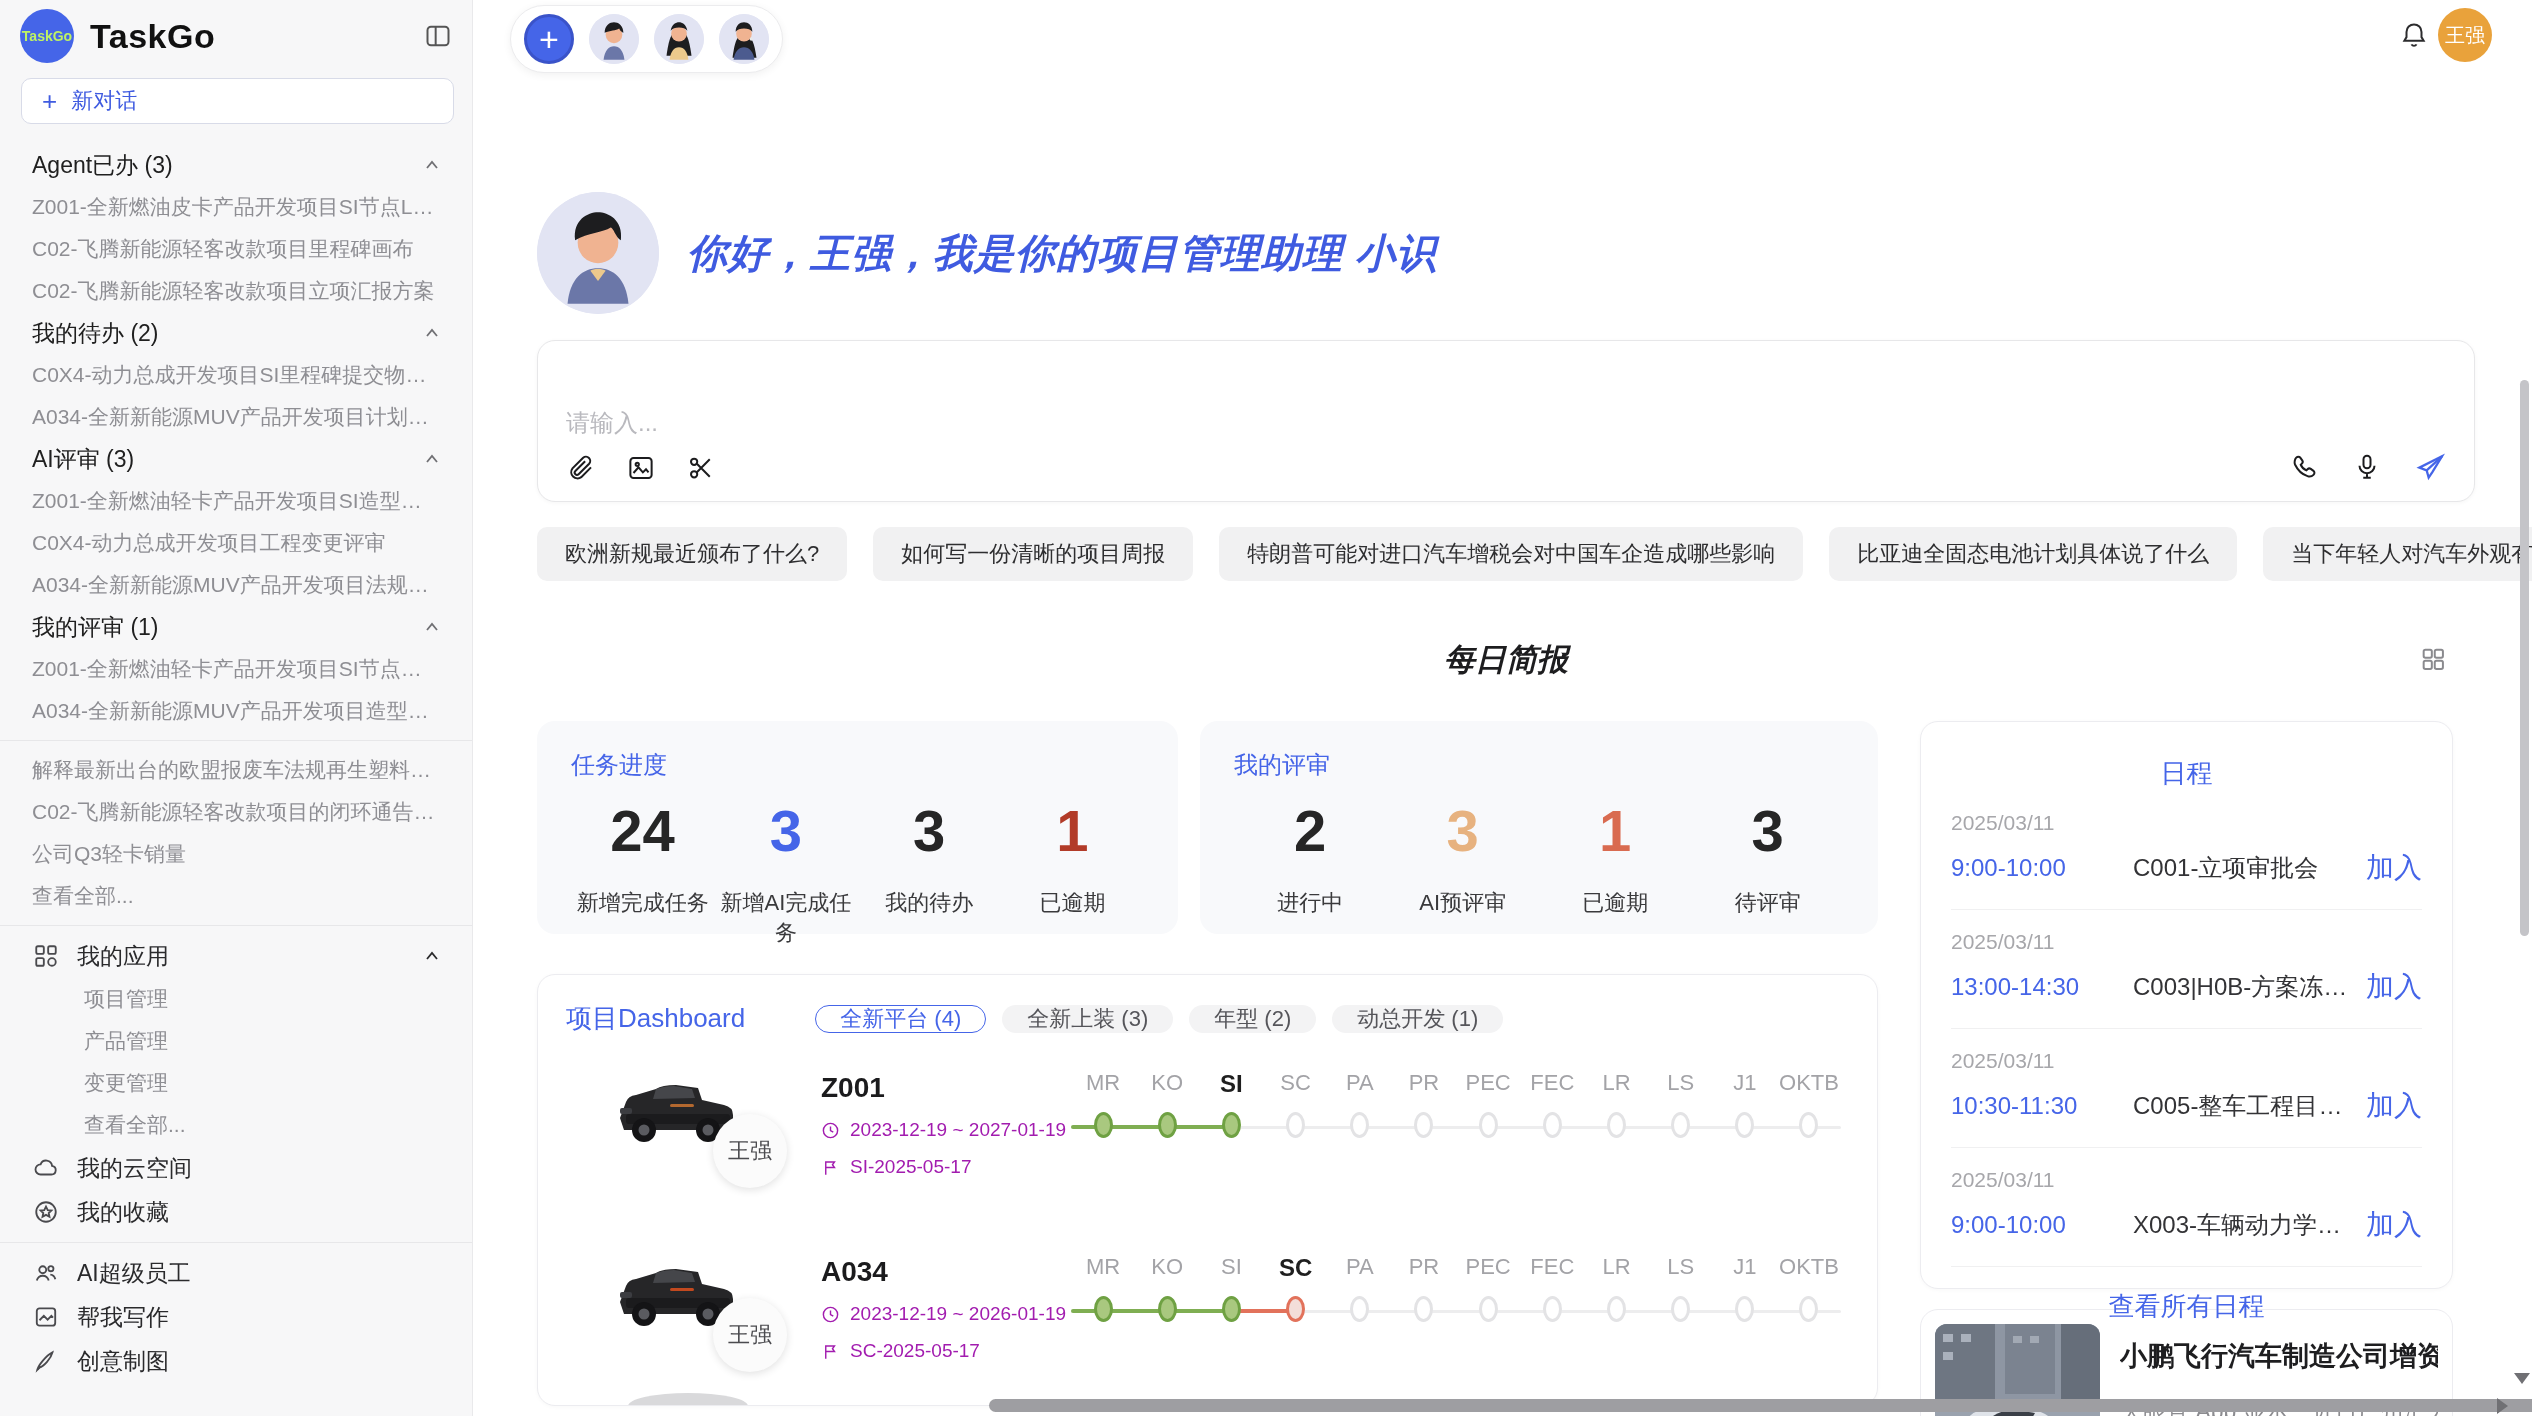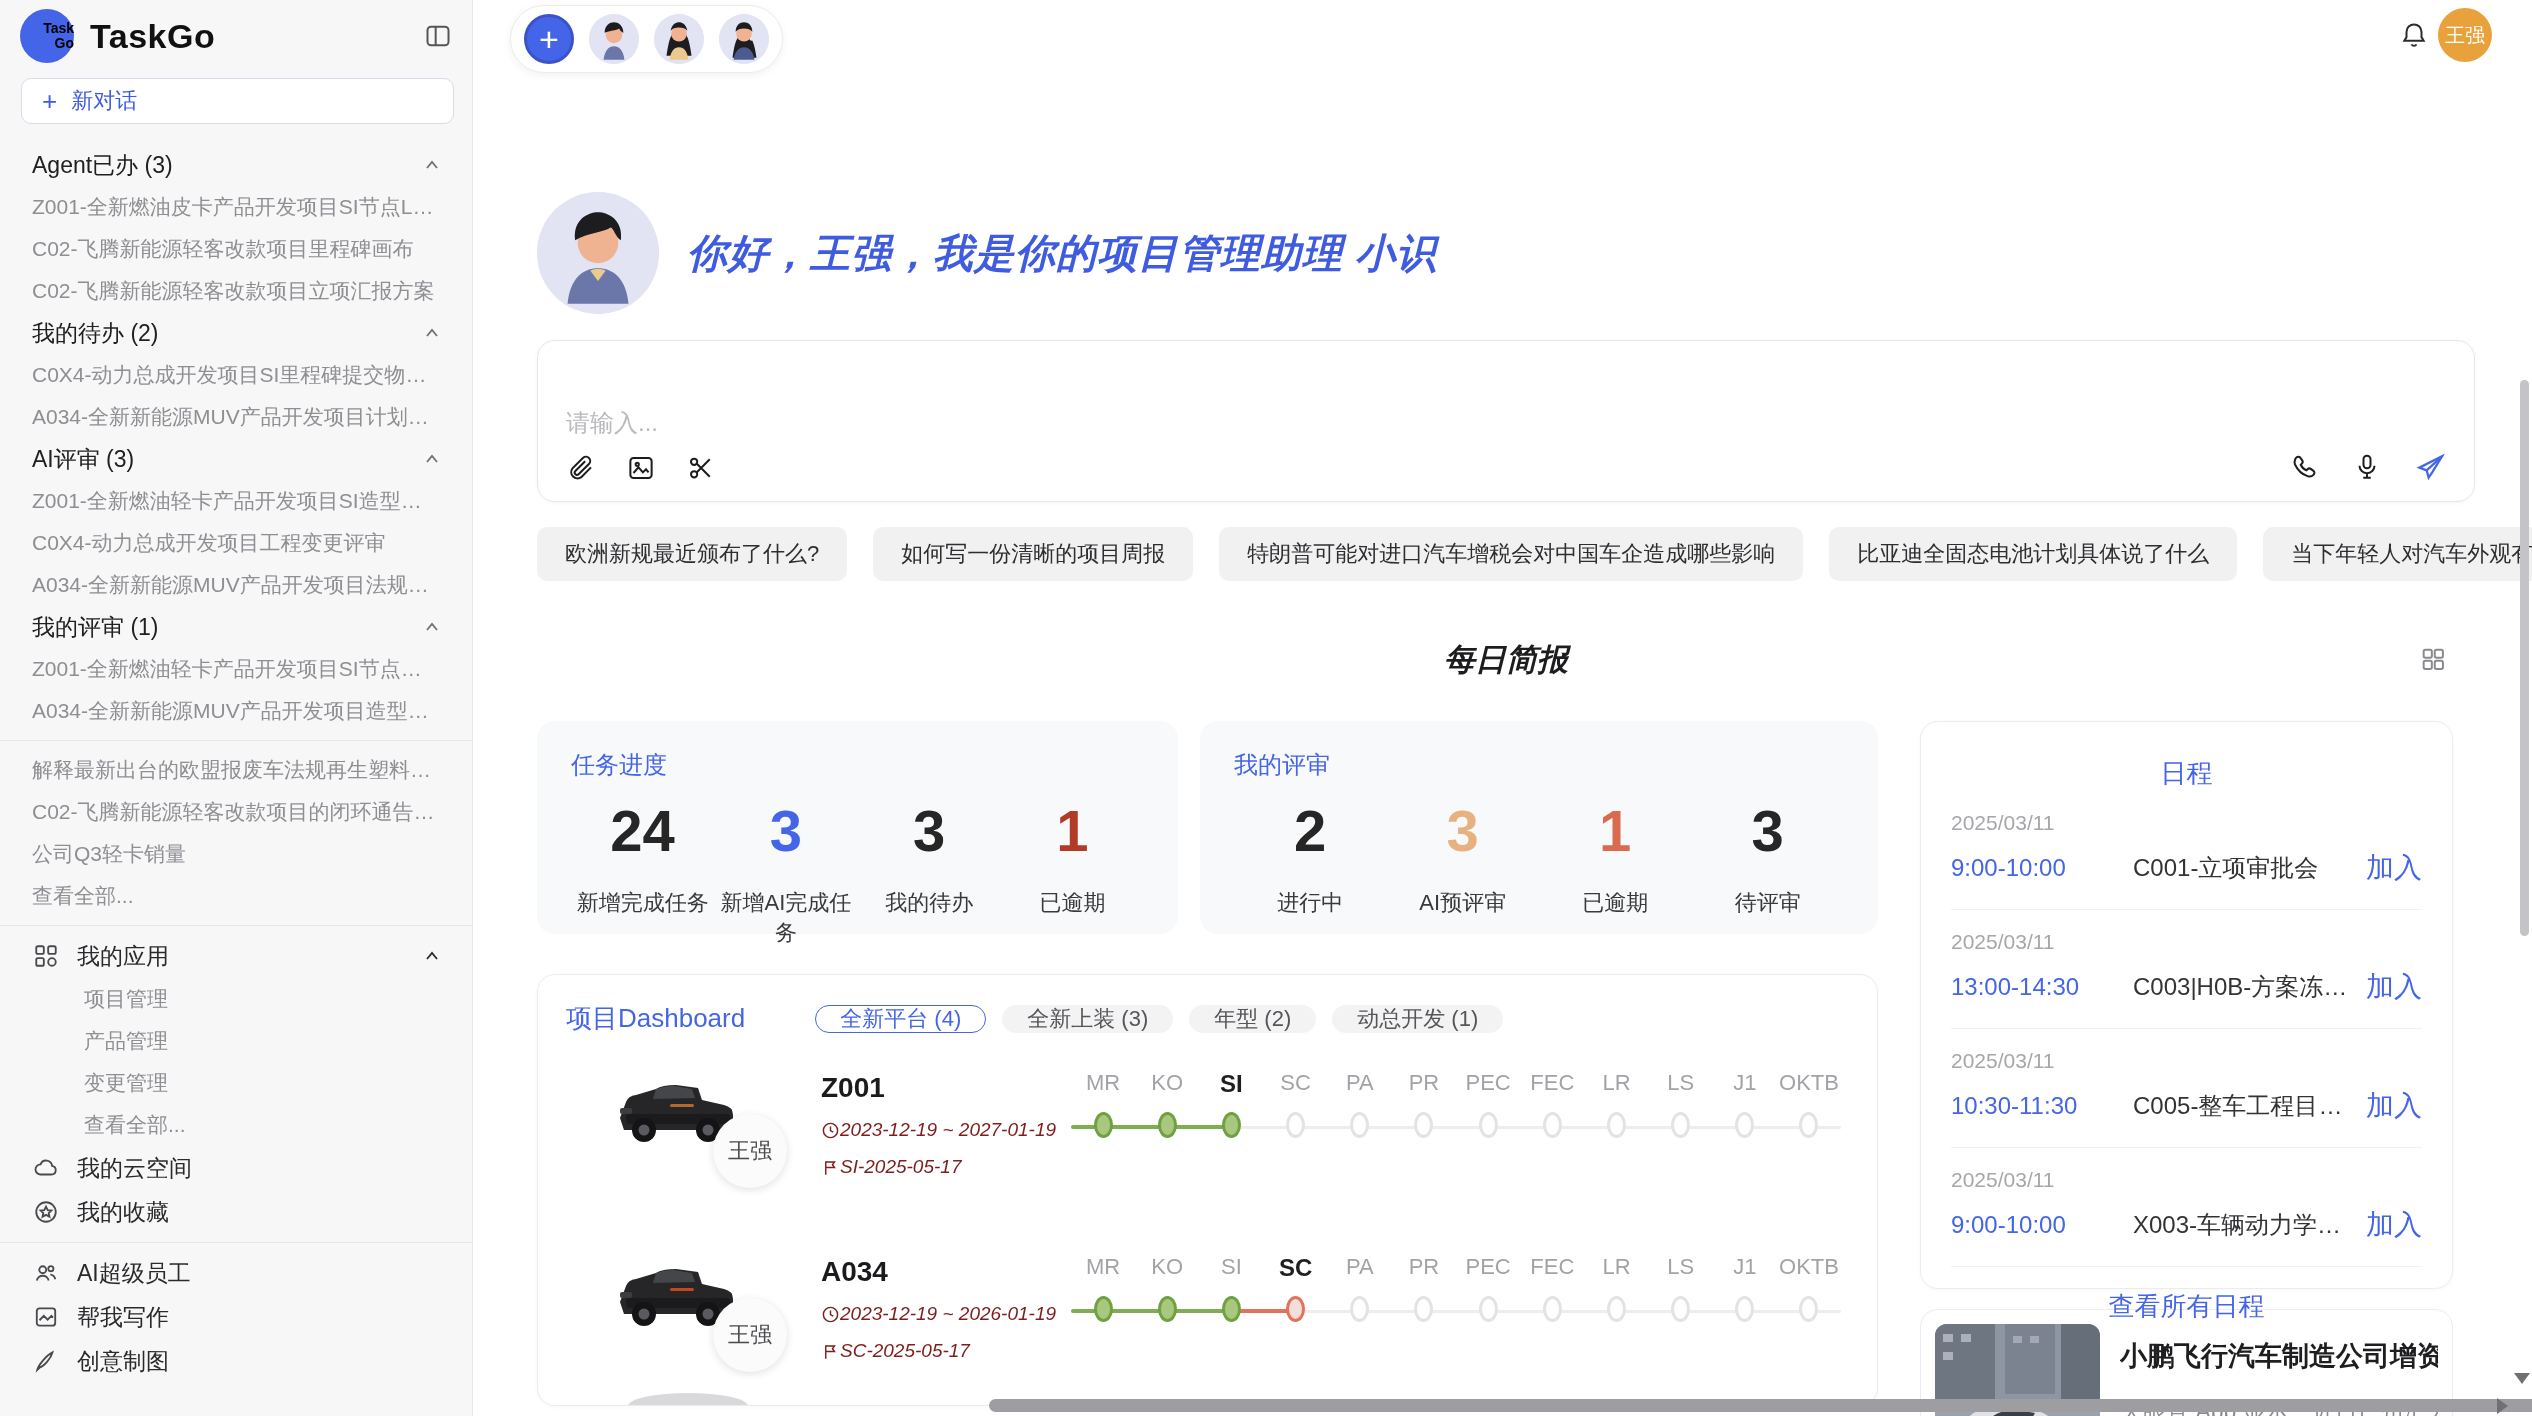--- a/index.html
+++ b/index.html
@@ -10,7 +10,7 @@
   
   .sidebar { width:473px; min-width:473px; height:100%; background:#f7f7f8; border-right:1px solid #e9e9eb; overflow:hidden; }
   .sb-head { display:flex; align-items:center; height:72px; padding:0 20px; }
-  .logo-circle { width:54px; height:54px; border-radius:50%; background:#4565e8; color:#000000; display:flex; flex-direction:column; align-items:flex-end; justify-content:center; font-size:14px; line-height:15px; font-weight:700; }
+  .logo-circle { width:54px; height:54px; border-radius:50%; background:#4565e8; color:#bef264; display:flex; flex-direction:row; align-items:center; justify-content:center; font-size:14px; line-height:15px; font-weight:700; }
   .app-title { font-size:34px; font-weight:700; margin-left:16px; color:#111; letter-spacing:.5px; flex:1; }
   .panel-icon { color:#555; }
   .new-chat { display:flex; align-items:center; gap:14px; margin:6px 21px 0; width:433px; height:46px; background:#fff; border:1px solid #d8dbe8; border-radius:10px; color:#3f5be0; font-size:22px; padding-left:20px; cursor:pointer; }

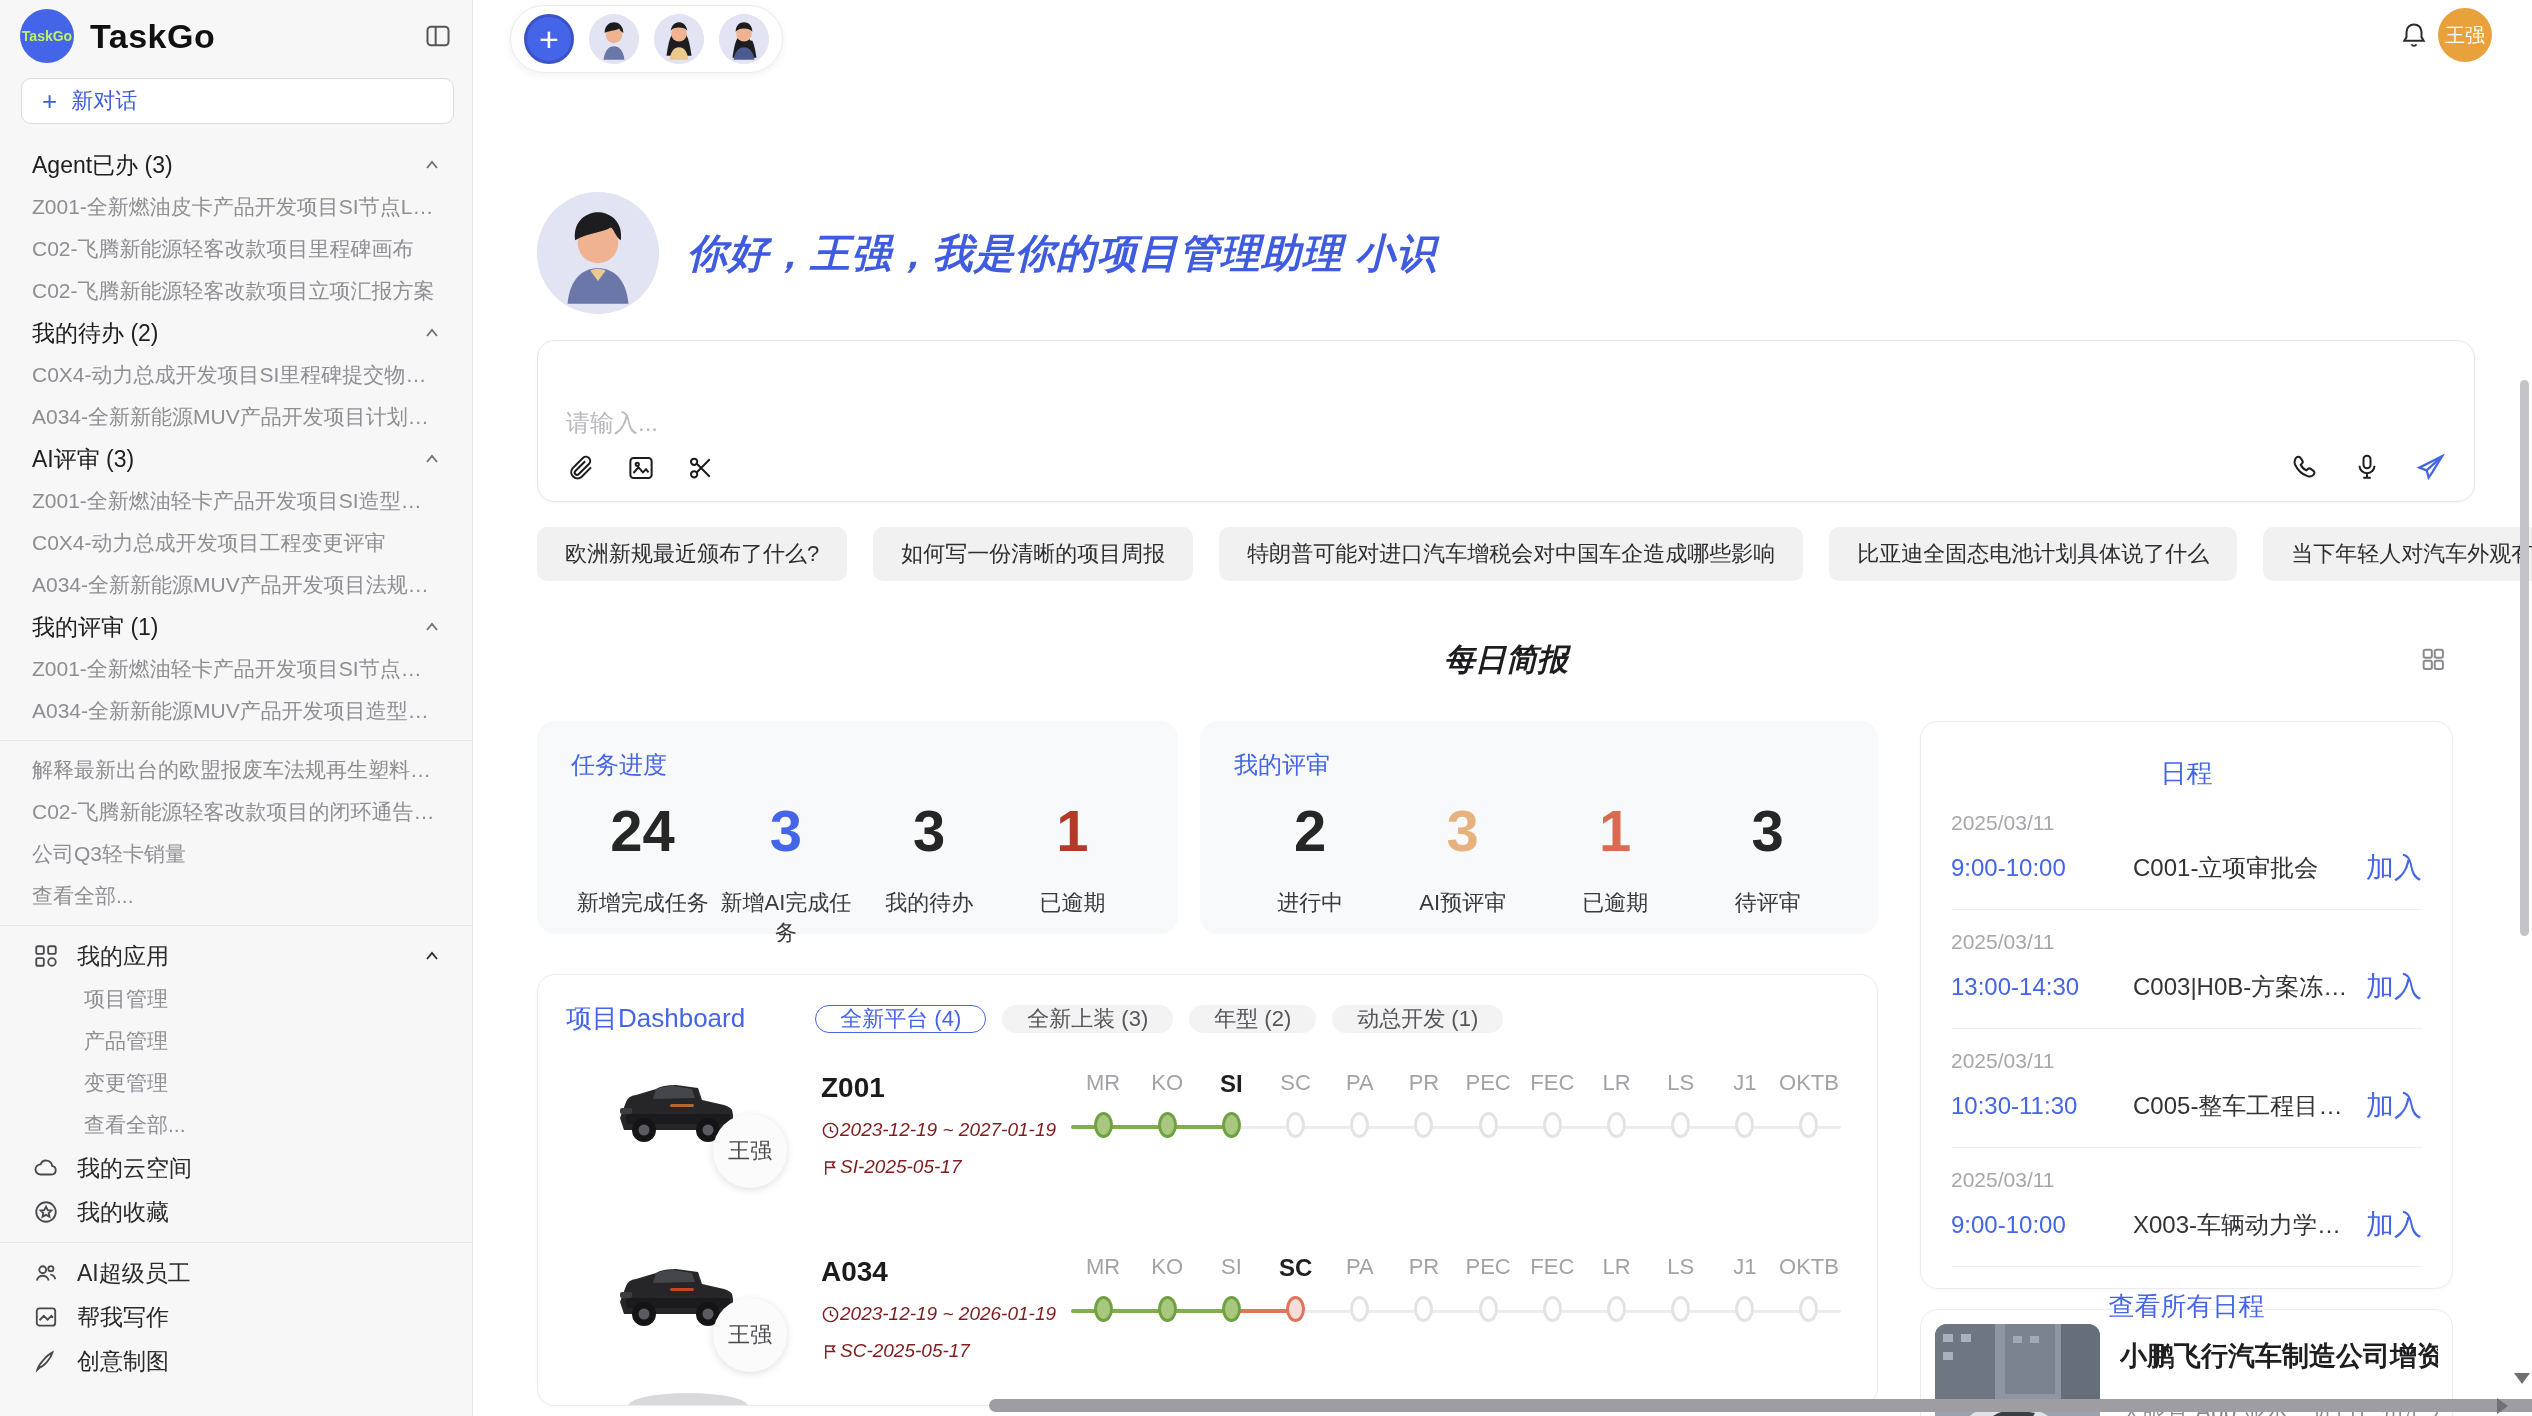--- a/index.html
+++ b/index.html
@@ -81,7 +81,7 @@
   .owner-badge { position:absolute; left:147px; top:46px; width:74px; height:74px; border-radius:50%; background:#fbfbfb; box-shadow:0 2px 8px rgba(0,0,0,.12); display:flex; align-items:center; justify-content:center; font-size:22px; color:#4b4b4f; }
   .proj-info { position:absolute; left:255px; top:4px; width:246px; }
   .proj-code { font-size:28px; font-weight:700; color:#1b1b1d; }
-  .proj-meta { display:flex; align-items:center; margin-top:15px; color:#7f1d1d; font-size:19px;font-style:italic; }
+  .proj-meta { display:flex; align-items:center; gap:10px; margin-top:15px; color:#a21caf; font-size:19px; }
   .milestones { position:absolute; left:505px; right:8px; top:2px; }
   .ms-labels { display:flex; }
   .ms-labels span { flex:1; text-align:center; font-size:22px; color:#a3a3a7; }

